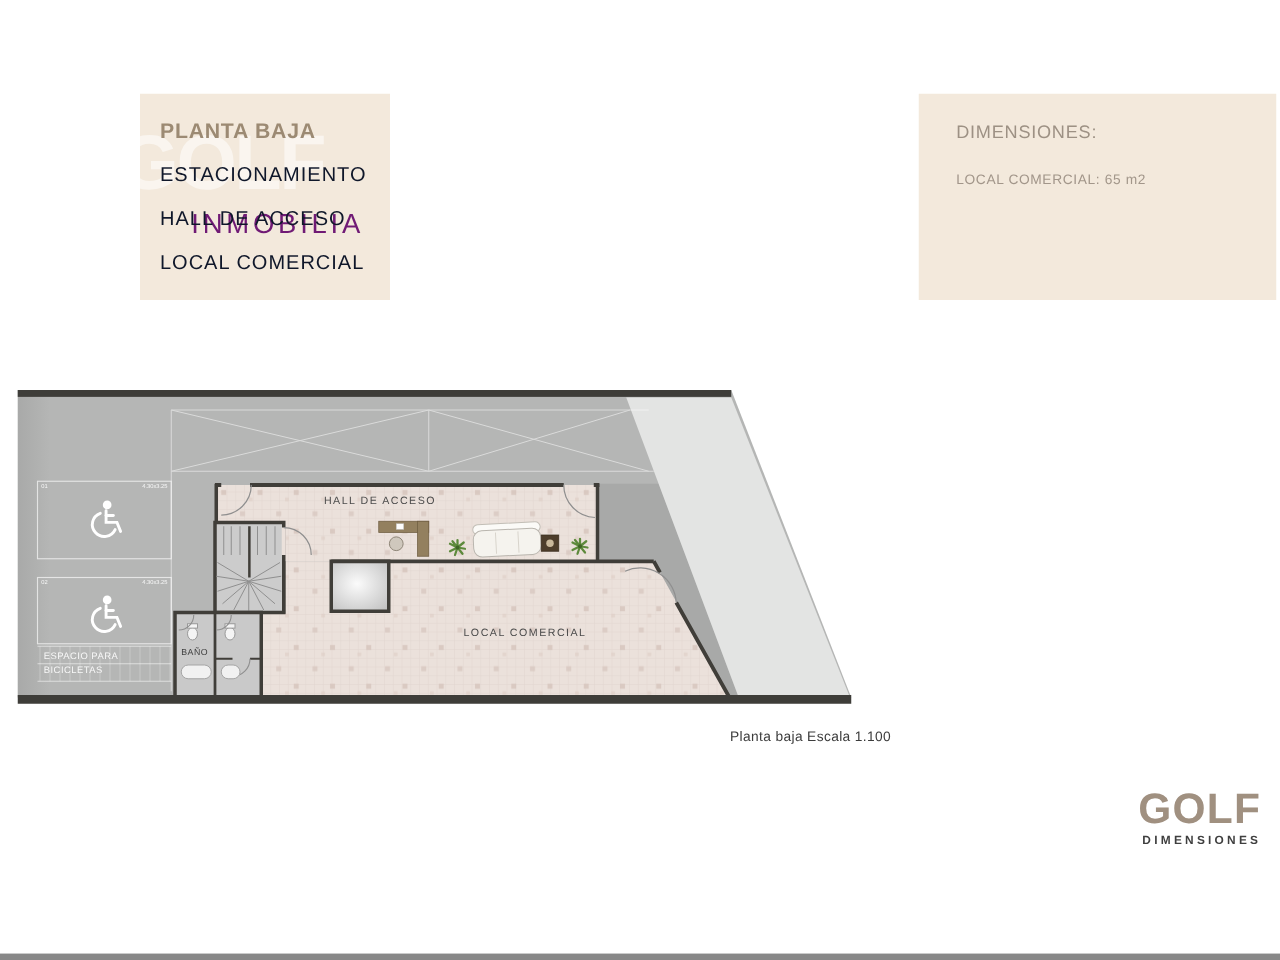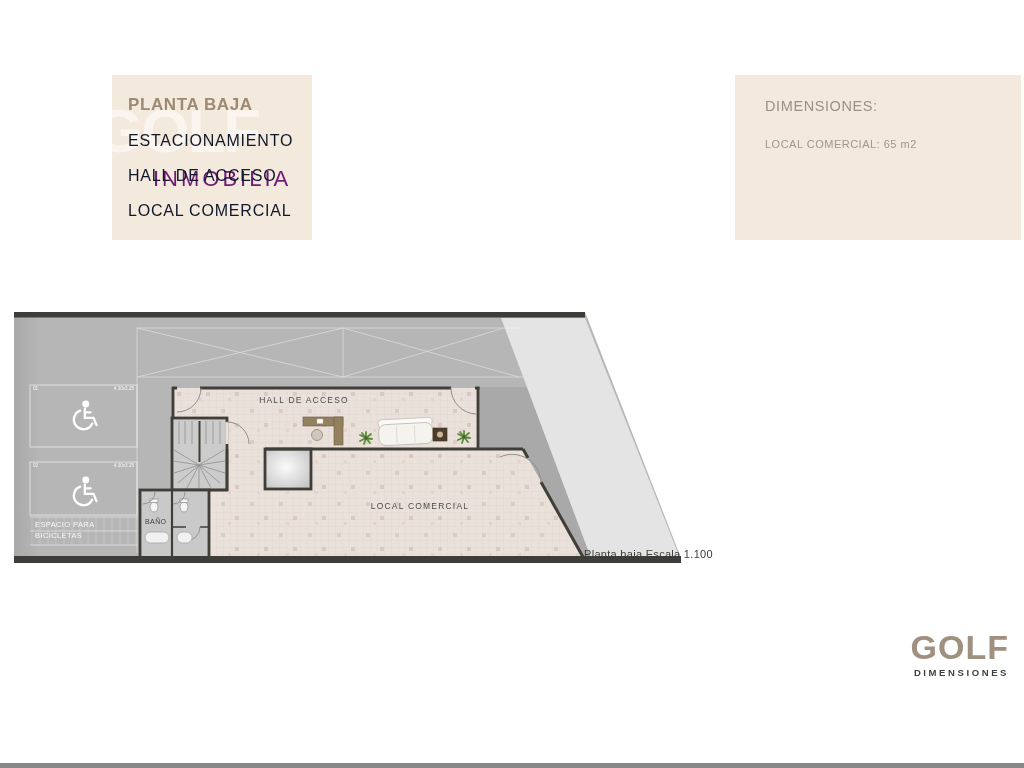--- a/index.html
+++ b/index.html
@@ -36,7 +36,7 @@
   }
   
   .caption{
-    position:absolute;left:584px;top:548px;font-size:11px;color:#3c3c3c;
+    position:absolute;left:584px;top:584px;font-size:11px;color:#3c3c3c;
     letter-spacing:.3px;
   }
   

